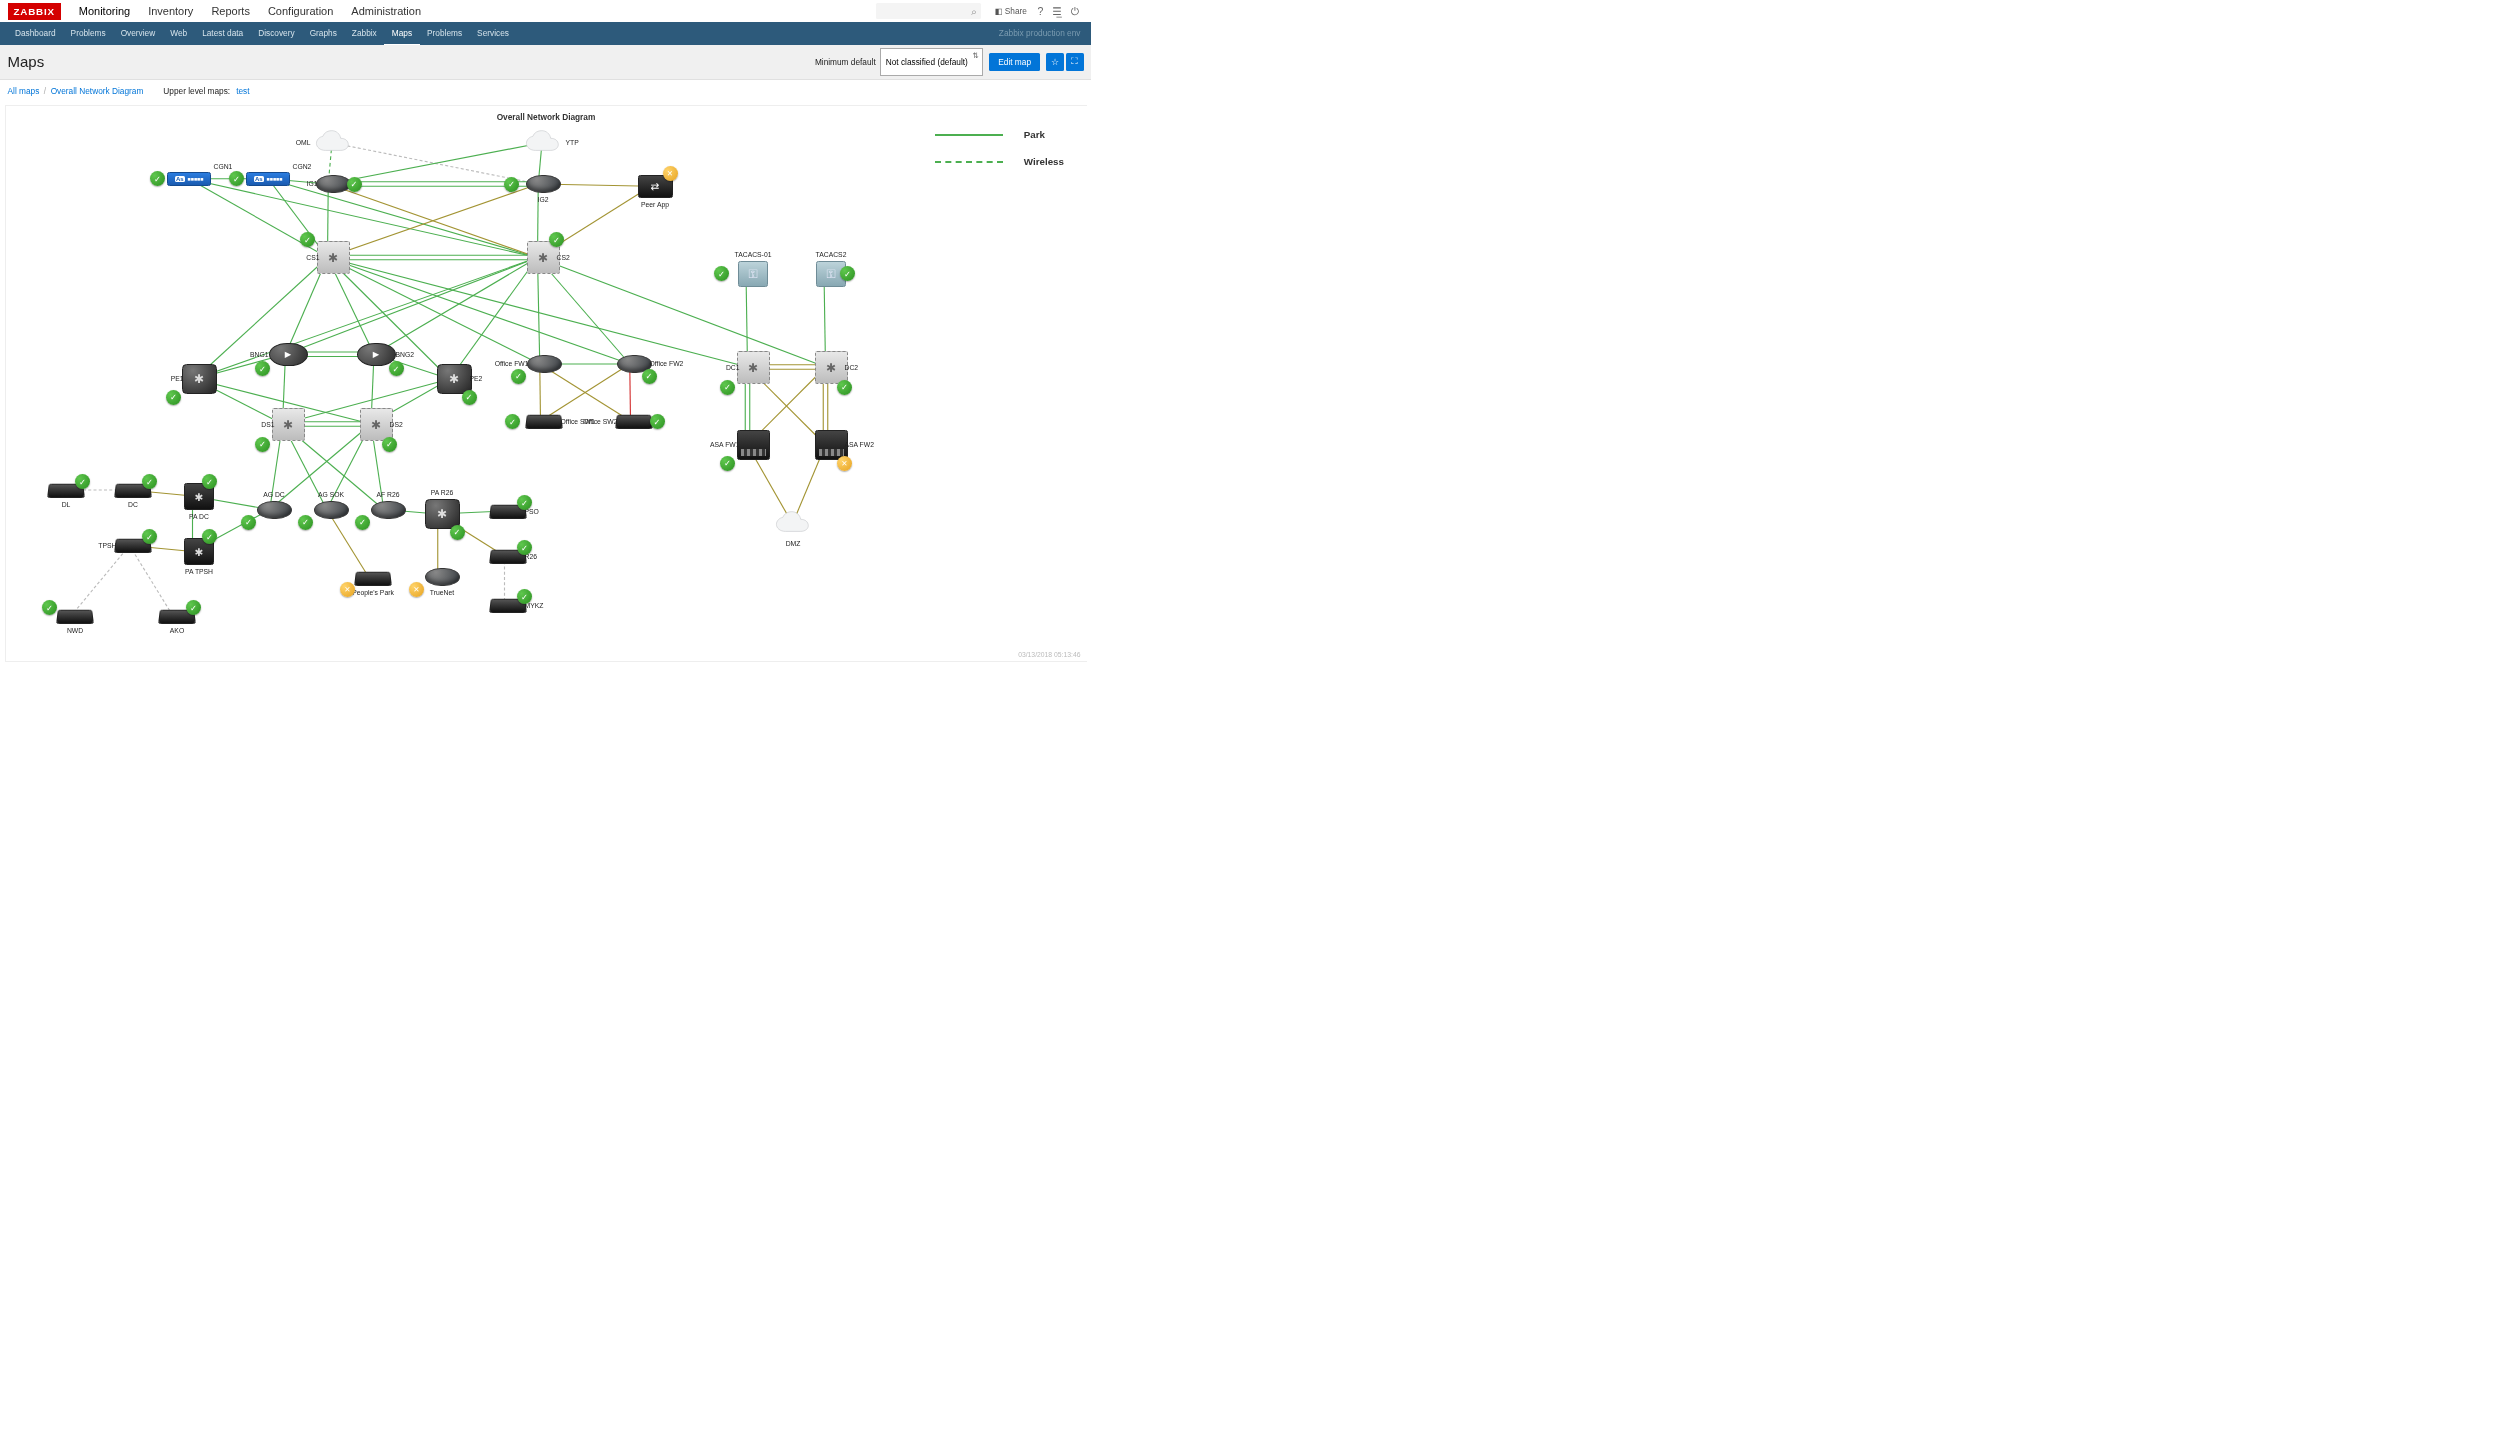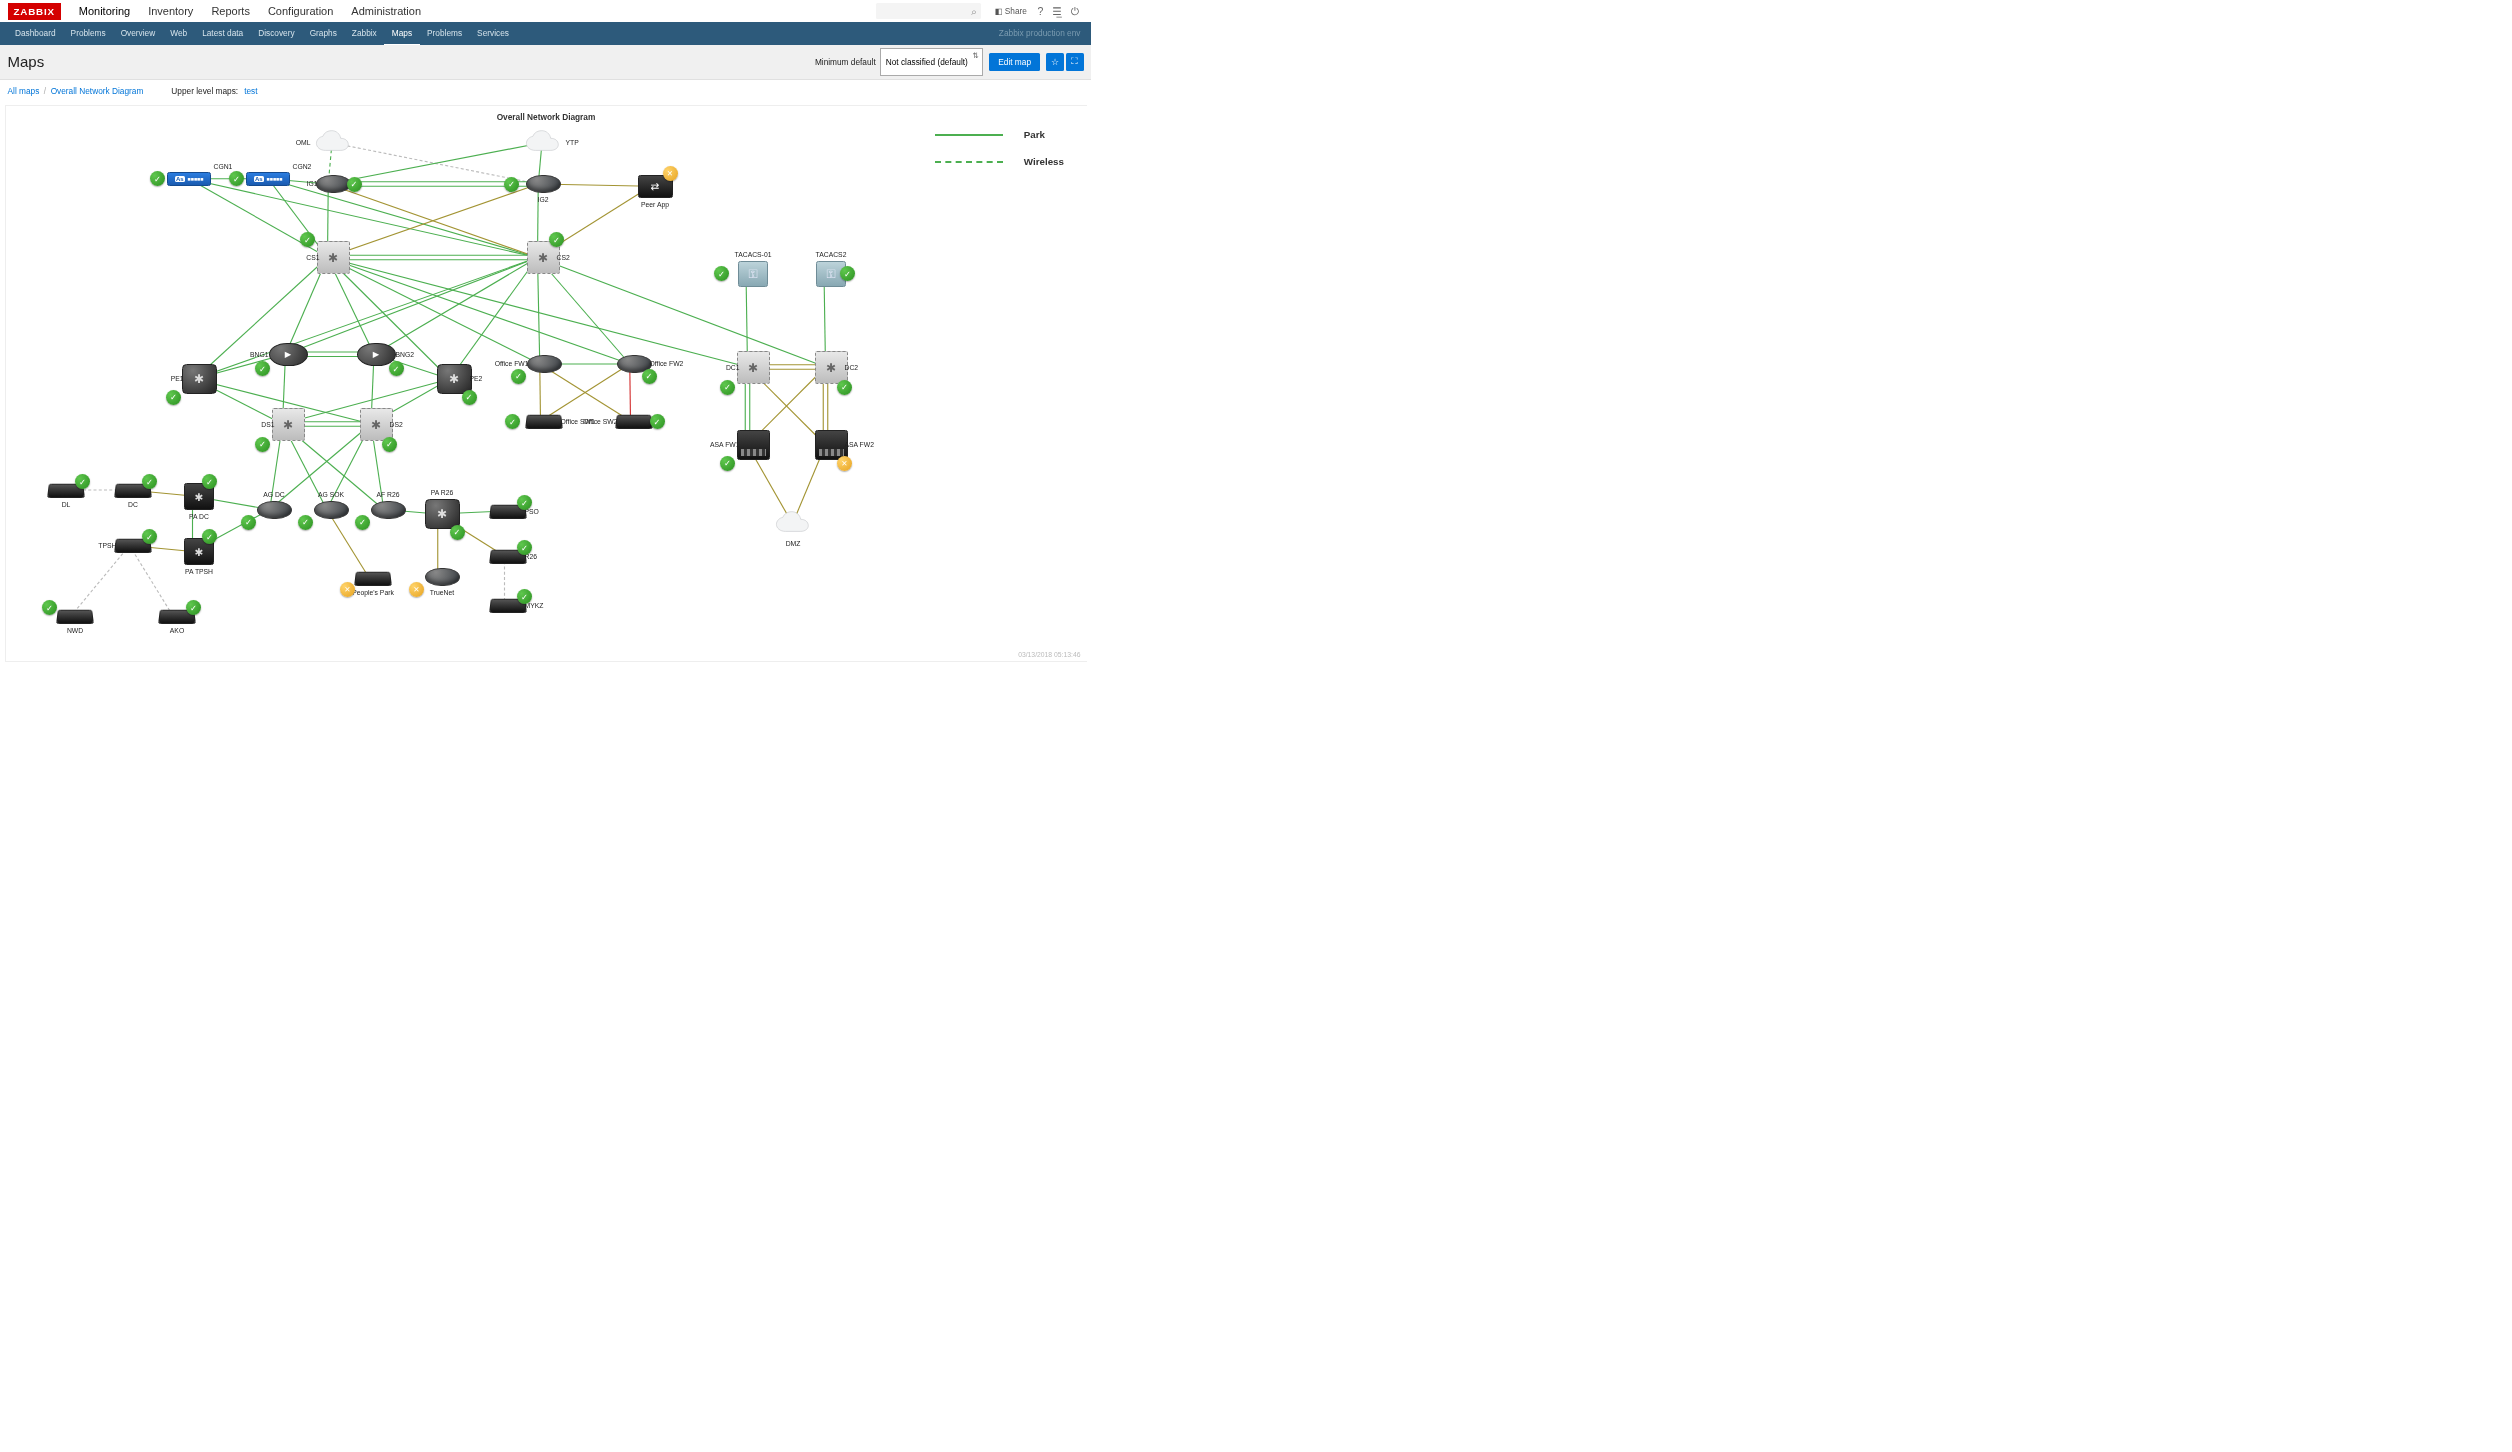--- a/index.html
+++ b/index.html
@@ -39,7 +39,7 @@
   .breadcrumb { display: flex; align-items: center; height: 22.5px; padding: 0 7.5px; background: #fff; font-size: 8.3px; }
   .bc-link { color: #0275d8; cursor: pointer; }
   .bc-sep { color: #aaa; margin: 0 4.5px; }
-  .bc-label { color: #222; margin-left: 28px; margin-right: 6px;}
+  .bc-label { color: #222; margin-left: 20px; margin-right: 6px;}
   
   
   .map-wrap { position: relative; margin: 3px 4.5px; border: 0.8px solid #eee; }

